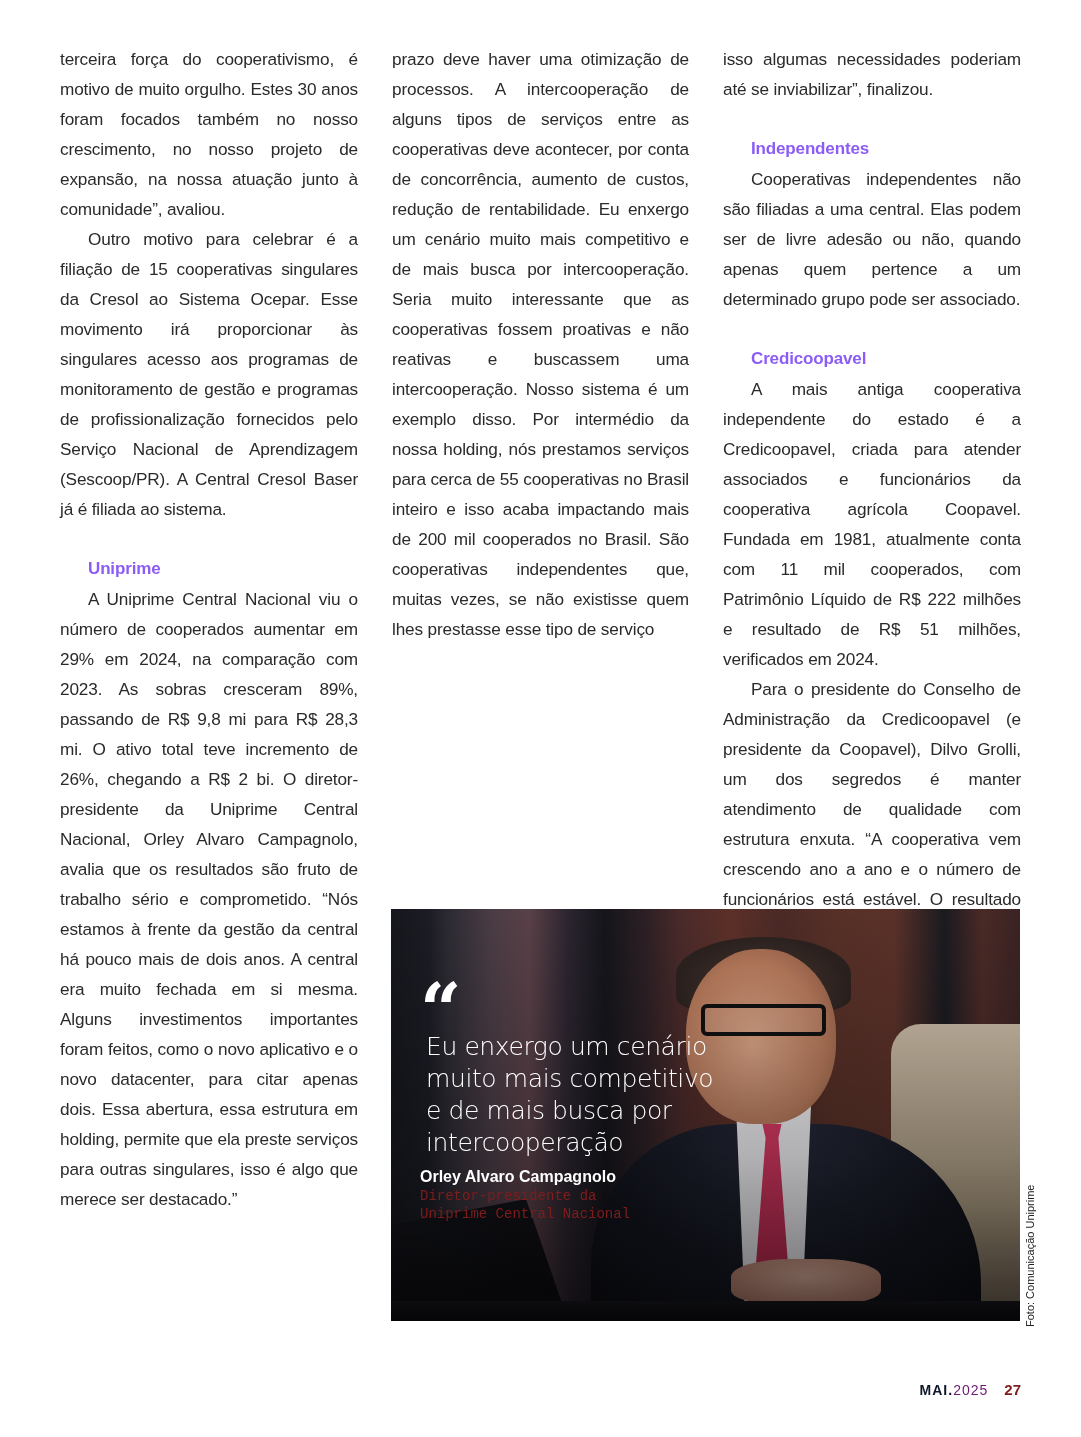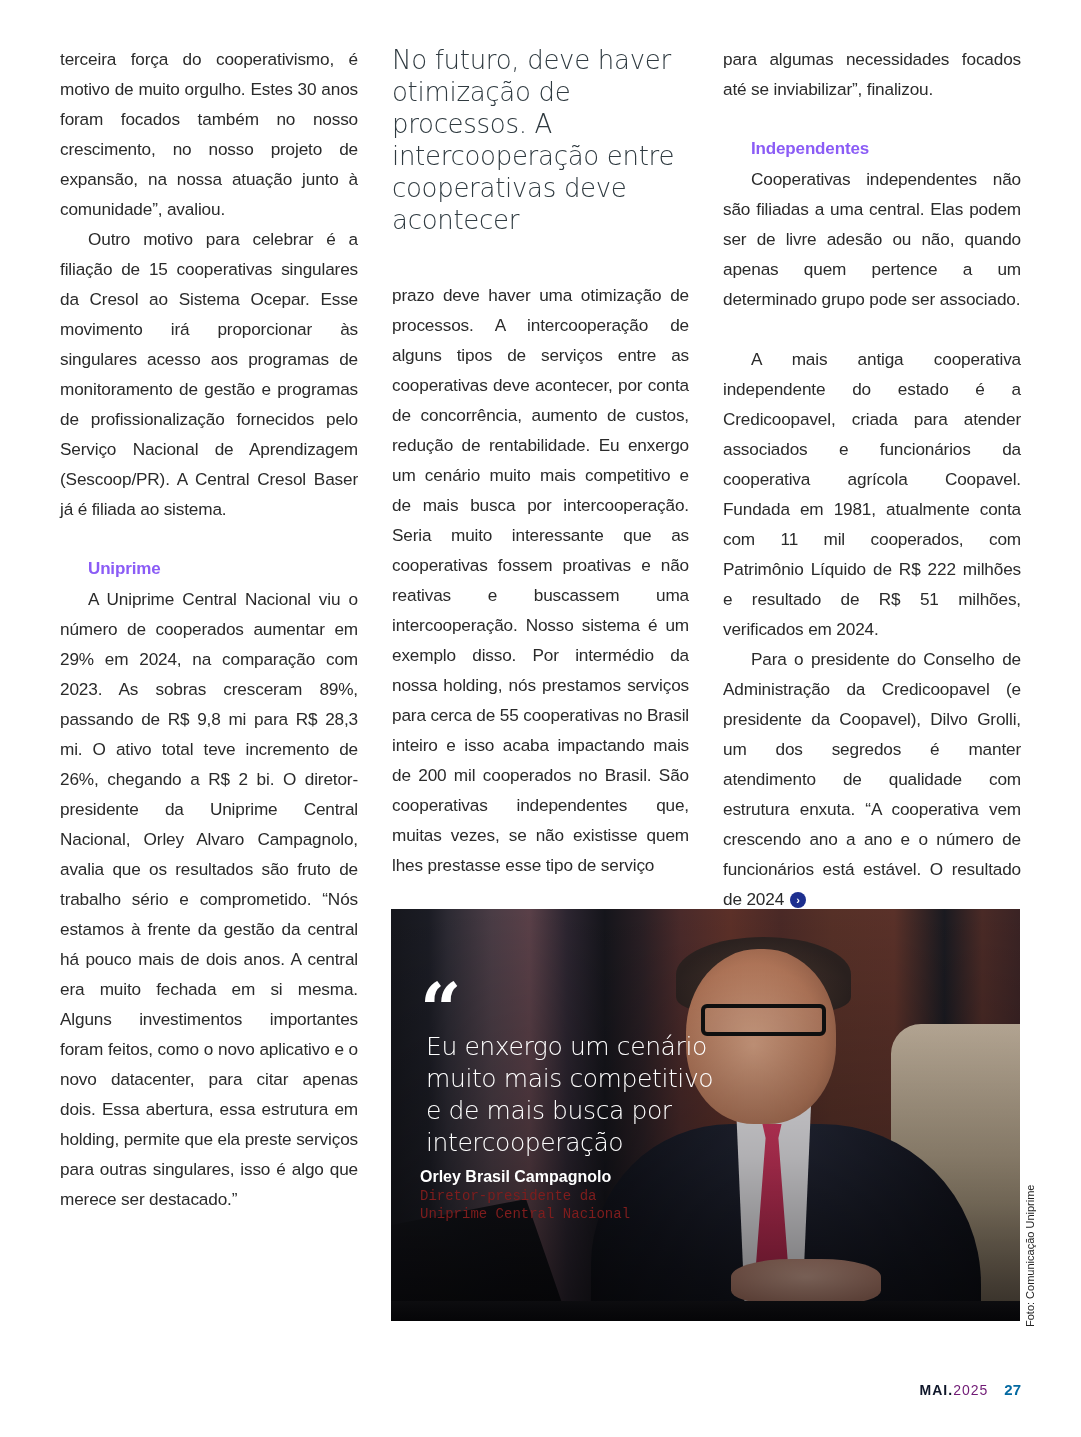--- a/index.html
+++ b/index.html
@@ -150,9 +150,6 @@
 </div>
 
 <div class="col" id="col2">
-  <div class="pq-wrap">
-    <p class="pullquote">No futuro, deve haver otimização de processos. A intercooperação entre cooperativas deve acontecer</p>
-  </div>
   <p>prazo deve haver uma otimização de processos. A intercooperação de alguns tipos de serviços entre as cooperativas deve acontecer, por conta de concorrência, aumento de custos, redução de rentabilidade. Eu enxergo um cenário muito mais competitivo e de mais busca por intercooperação. Seria muito interessante que as cooperativas fossem proativas e não reativas e buscassem uma intercooperação. Nosso sistema é um exemplo disso. Por intermédio da nossa holding, nós prestamos serviços para cerca de 55 cooperativas no Brasil inteiro e isso acaba impactando mais de 200 mil cooperados no Brasil. São cooperativas independentes que, muitas vezes, se não existisse quem lhes prestasse esse tipo de serviço</p>
 </div>
 

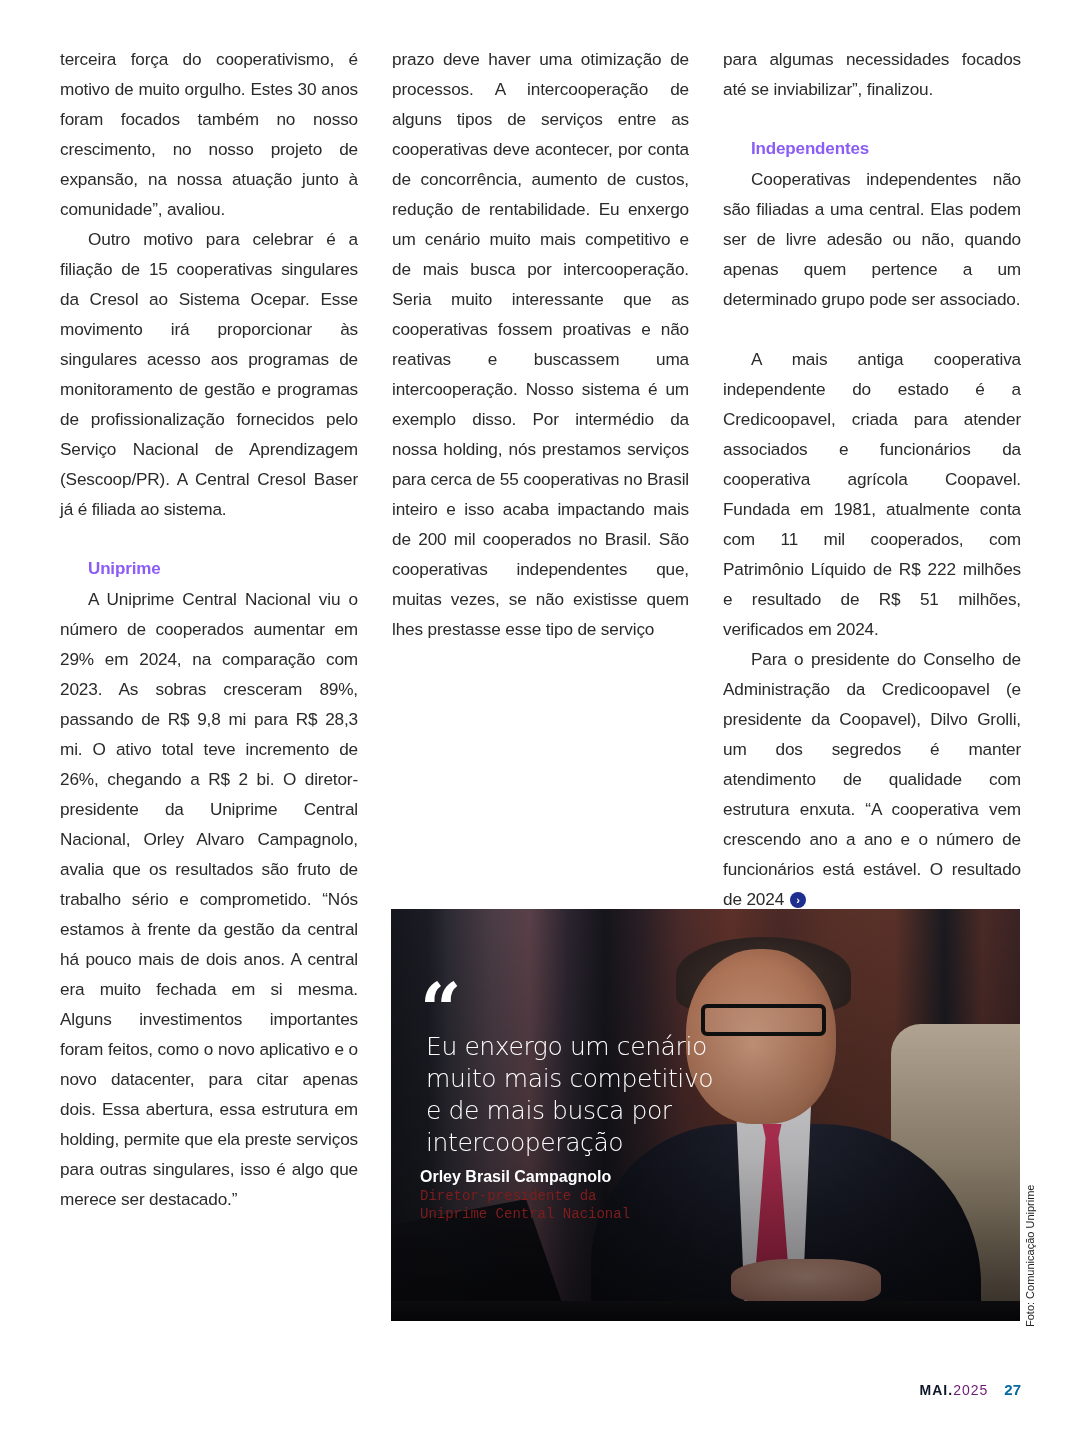--- a/index.html
+++ b/index.html
@@ -154,7 +154,7 @@
 </div>
 
 <div class="col" id="col3">
-  <p>para algumas necessidades focados até se inviabilizar”, finalizou.</p>
+  <p>isso algumas necessidades poderiam até se inviabilizar”, finalizou.</p>
   <div class="gap"></div>
   <h3>Independentes</h3>
   <p class="indent">Cooperativas independentes não são filiadas a uma central. Elas podem ser de livre adesão ou não, quando apenas quem pertence a um determinado grupo pode ser associado.</p>

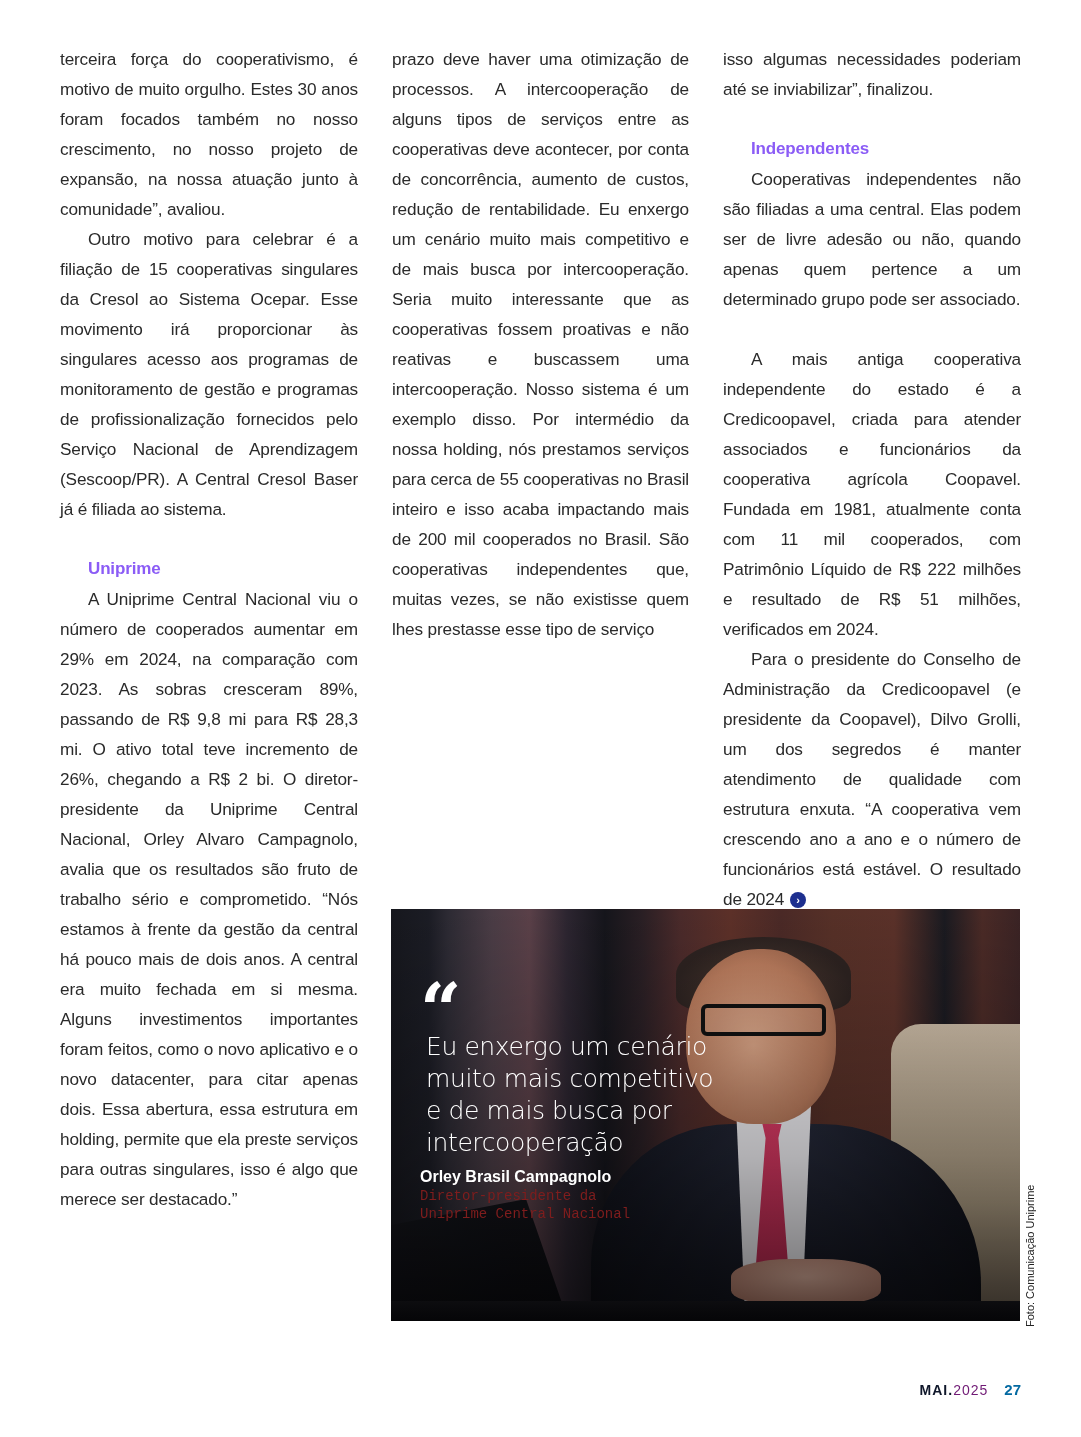--- a/index.html
+++ b/index.html
@@ -159,6 +159,7 @@
   <h3>Independentes</h3>
   <p class="indent">Cooperativas independentes não são filiadas a uma central. Elas podem ser de livre adesão ou não, quando apenas quem pertence a um determinado grupo pode ser associado.</p>
   <div class="gap"></div>
+  <h3>Credicoopavel</h3>
   <p class="indent">A mais antiga cooperativa independente do estado é a Credicoopavel, criada para atender associados e funcionários da cooperativa agrícola Coopavel. Fundada em 1981, atualmente conta com 11 mil cooperados, com Patrimônio Líquido de R$ 222 milhões e resultado de R$ 51 milhões, verificados em 2024.</p>
   <p class="indent"><span>Para o presidente do Conselho de Administração da Credicoopavel (e presidente da Coopavel), Dilvo Grolli, um dos segredos é manter atendimento de qualidade com estrutura enxuta. “A cooperativa vem crescendo ano a ano e o número de funcionários está estável. O resultado de 2024</span><span class="continue-icon">›</span></p>
 </div>

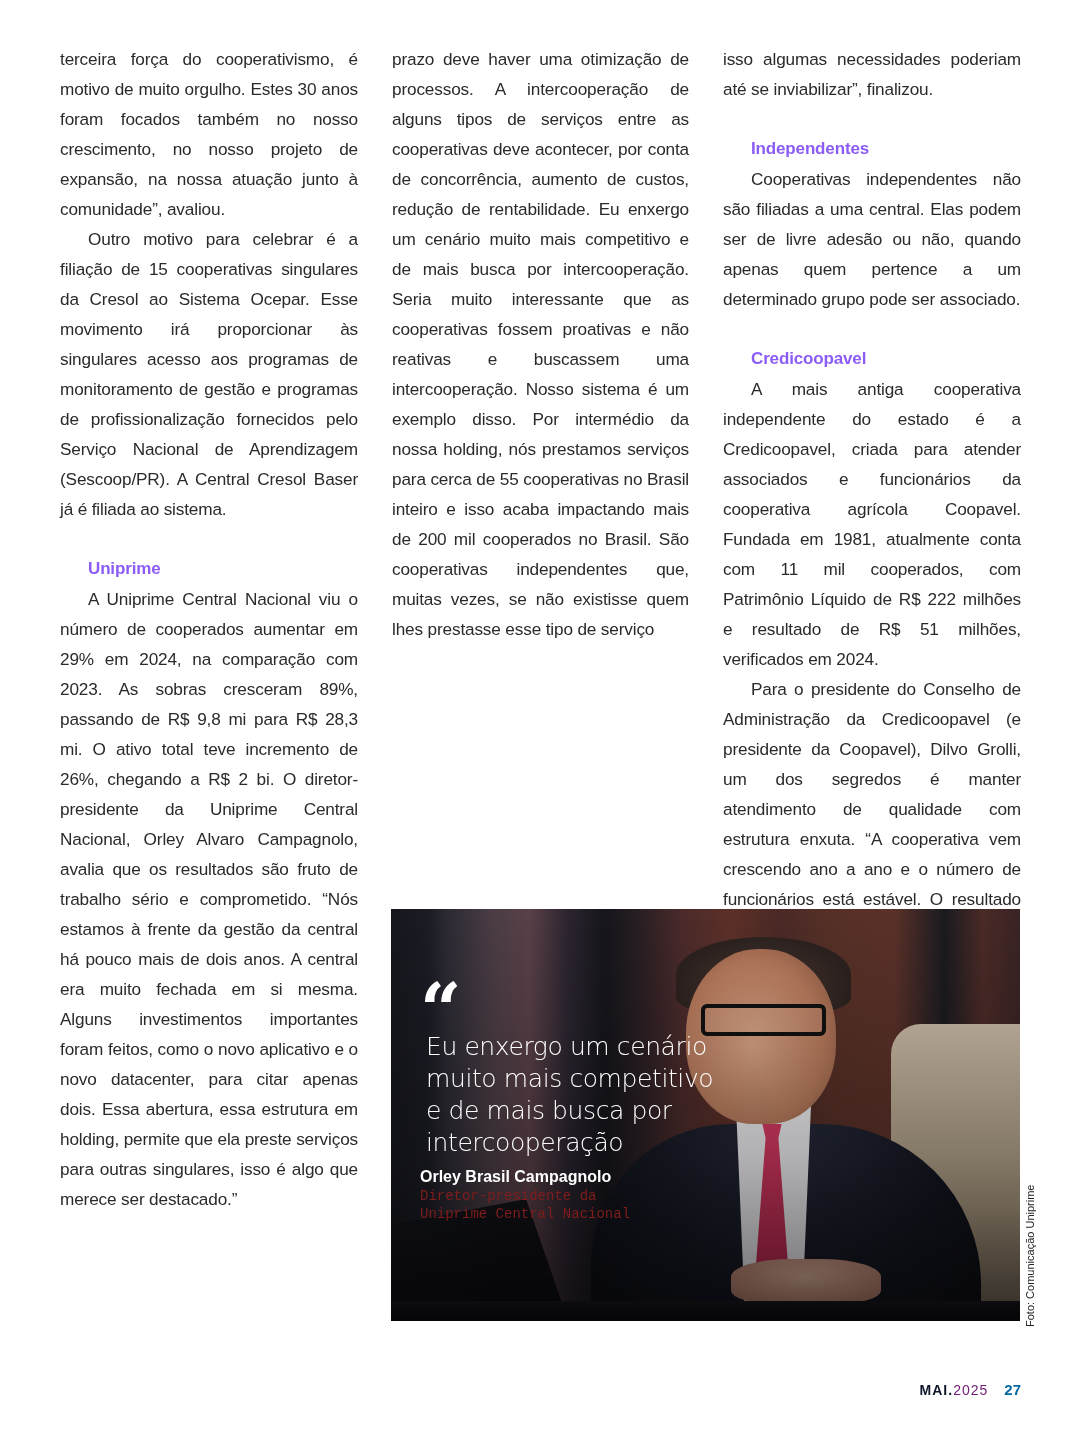--- a/index.html
+++ b/index.html
@@ -181,7 +181,7 @@
 <div class="pq-photo">
   <span class="quote-icon">“</span>
   <div class="pq-photo-text">Eu enxergo um cenário muito mais competitivo e de mais busca por intercooperação</div>
-  <div class="pq-author">Orley Brasil Campagnolo</div>
+  <div class="pq-author">Orley Alvaro Campagnolo</div>
   <div class="pq-role">Diretor-presidente da Uniprime Central Nacional</div>
 </div>
 

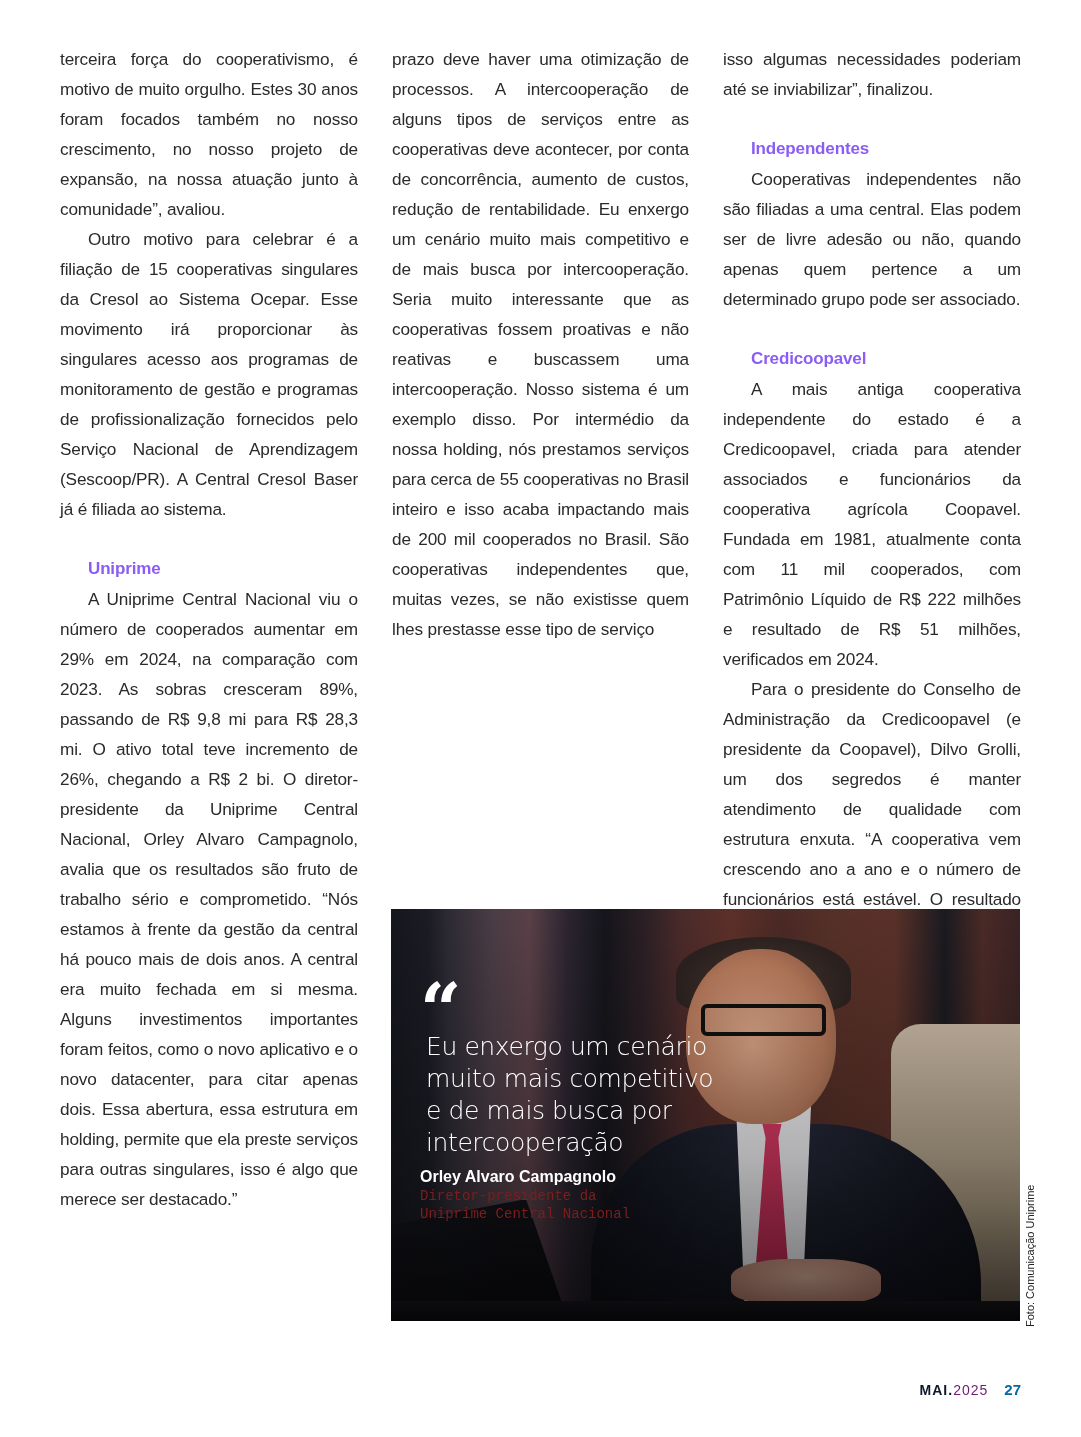--- a/index.html
+++ b/index.html
@@ -136,7 +136,7 @@
   }
   .footer .month { font-weight: bold; color: #0f172a; letter-spacing: 1px; }
   .footer .year { color: #701a75; letter-spacing: 1px; }
-  .footer .page { font-weight: bold; color: #0369a1; margin-left: 16px; font-size: 15px; }
+  .footer .page { font-weight: bold; color: #7f1d1d; margin-left: 16px; font-size: 15px; }
 </style>
 </head>
 <body>

